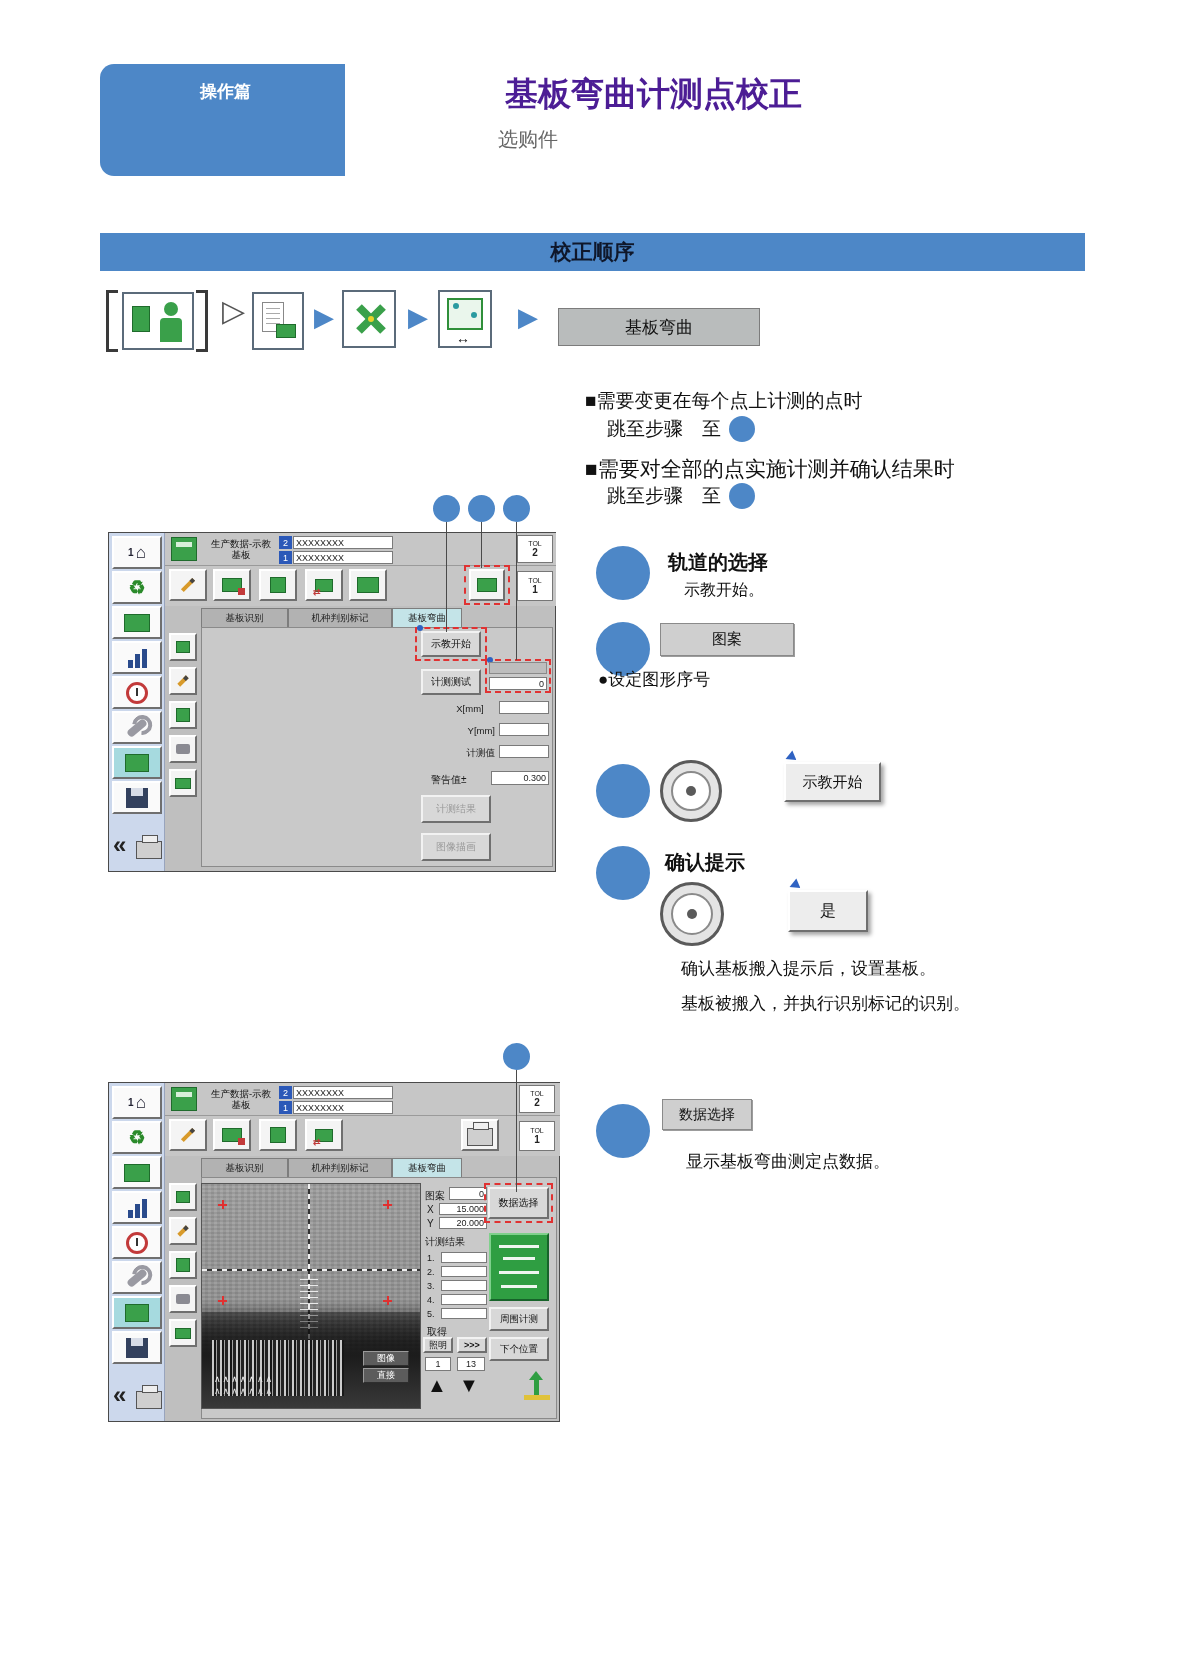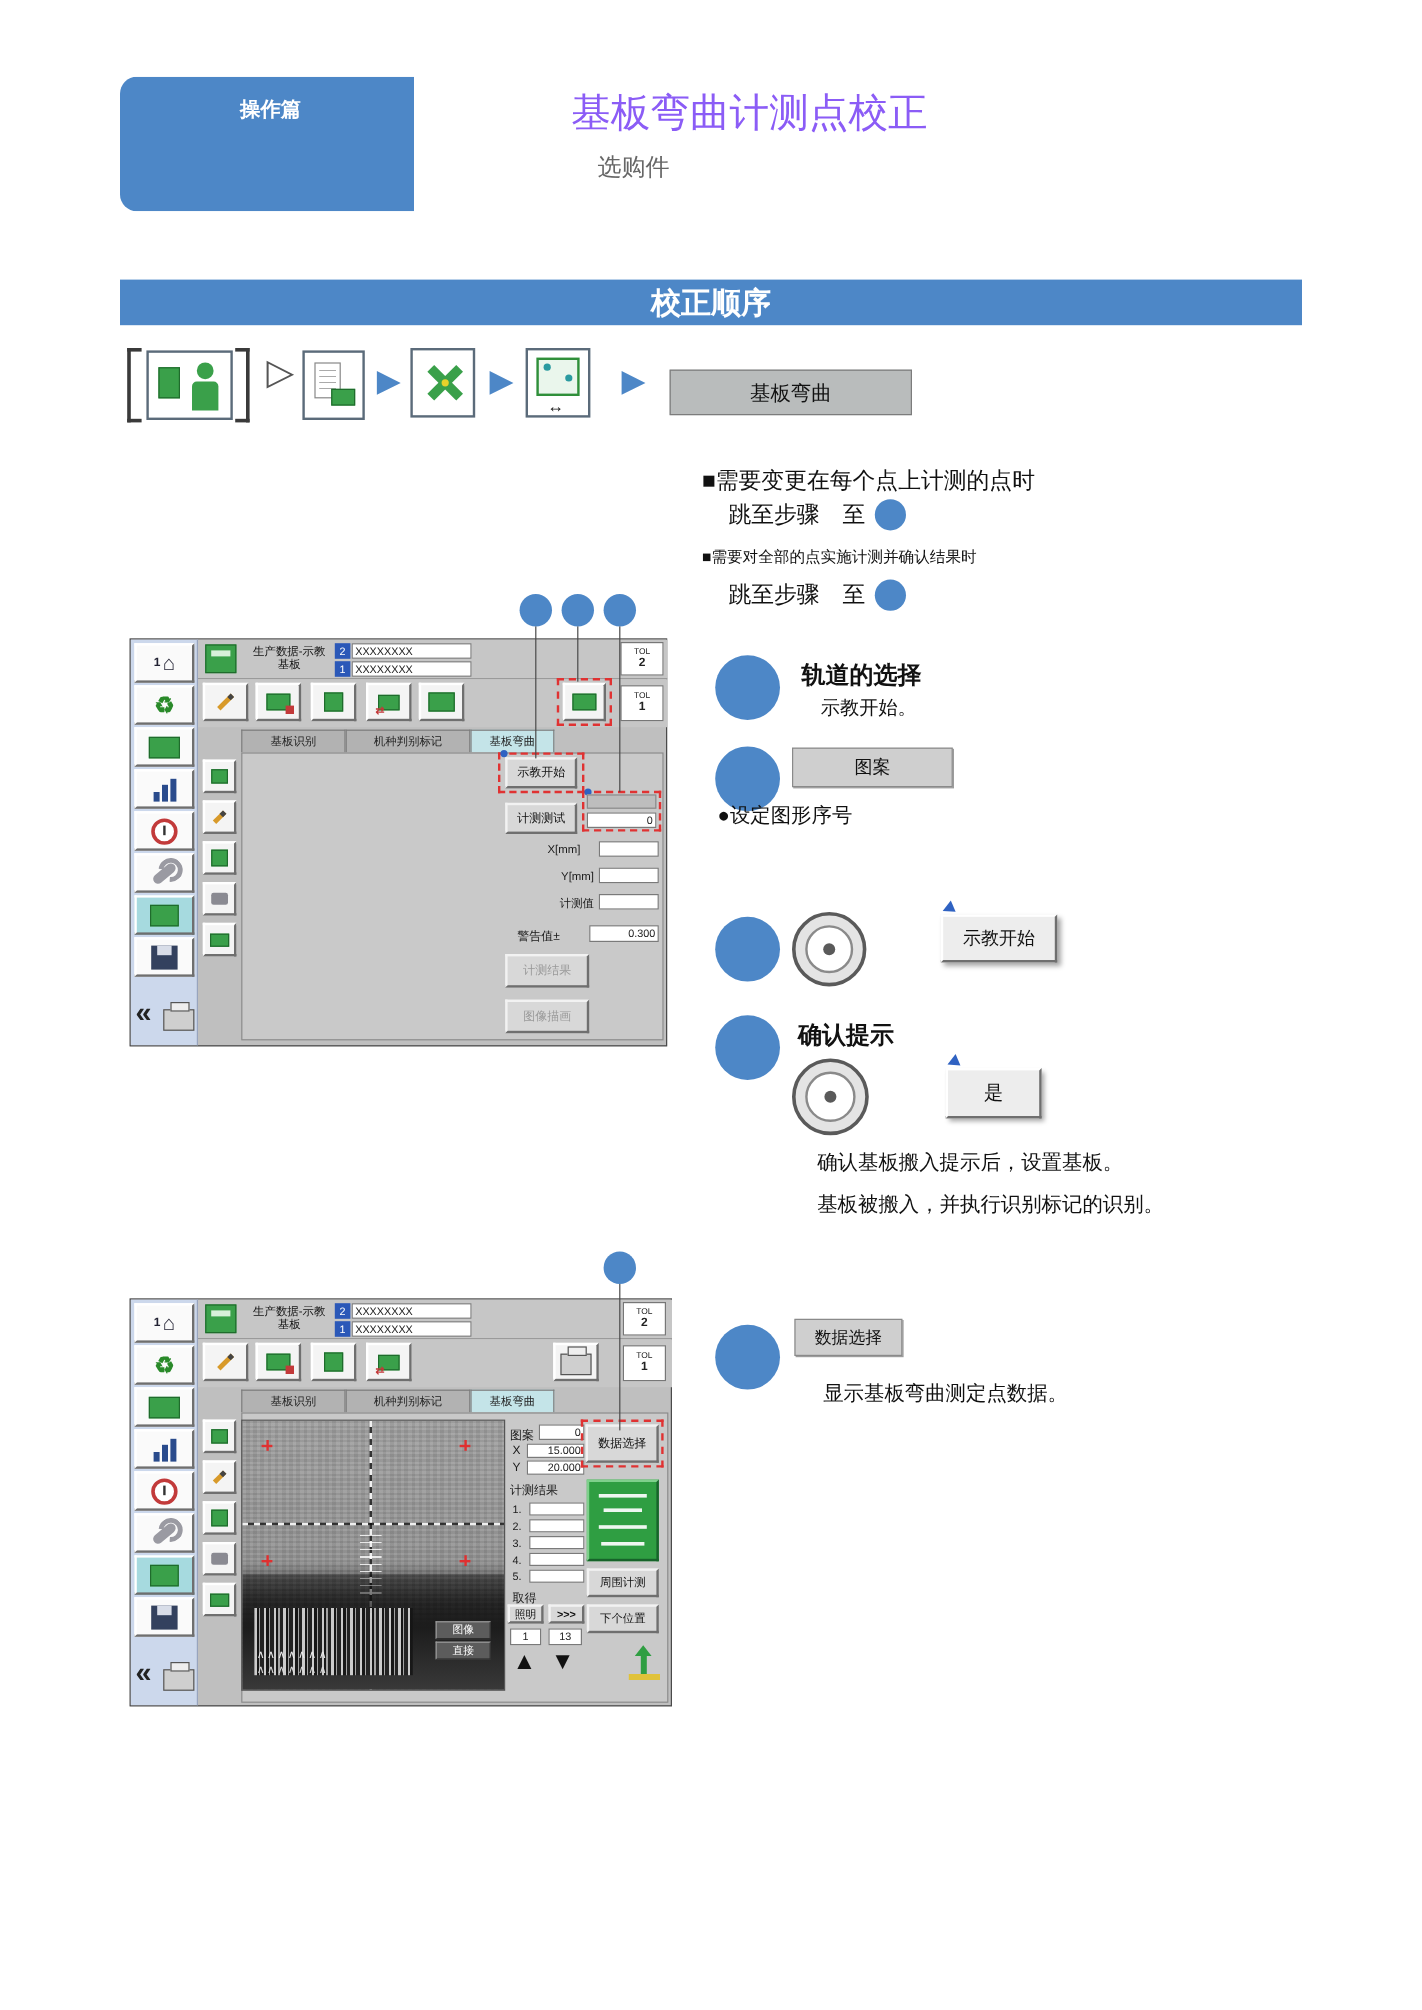--- a/index.html
+++ b/index.html
@@ -77,7 +77,7 @@
   <div class="hdr">
     <div class="hdr-blue"></div>
     <span class="abs" style="left:100px;top:16px;color:#fff;font-size:17px;font-weight:600">操作篇</span>
-    <span class="abs" style="left:376px;top:8px;font-size:33px;font-weight:normal;color:#8b5cf6">基板弯曲计测点校正</span>
+    <span class="abs" style="left:405px;top:8px;font-size:33px;font-weight:bold;color:#4c1d95">基板弯曲计测点校正</span>
     <span class="abs" style="left:398px;top:62px;font-size:20px;color:#666">选购件</span>
   </div>
 

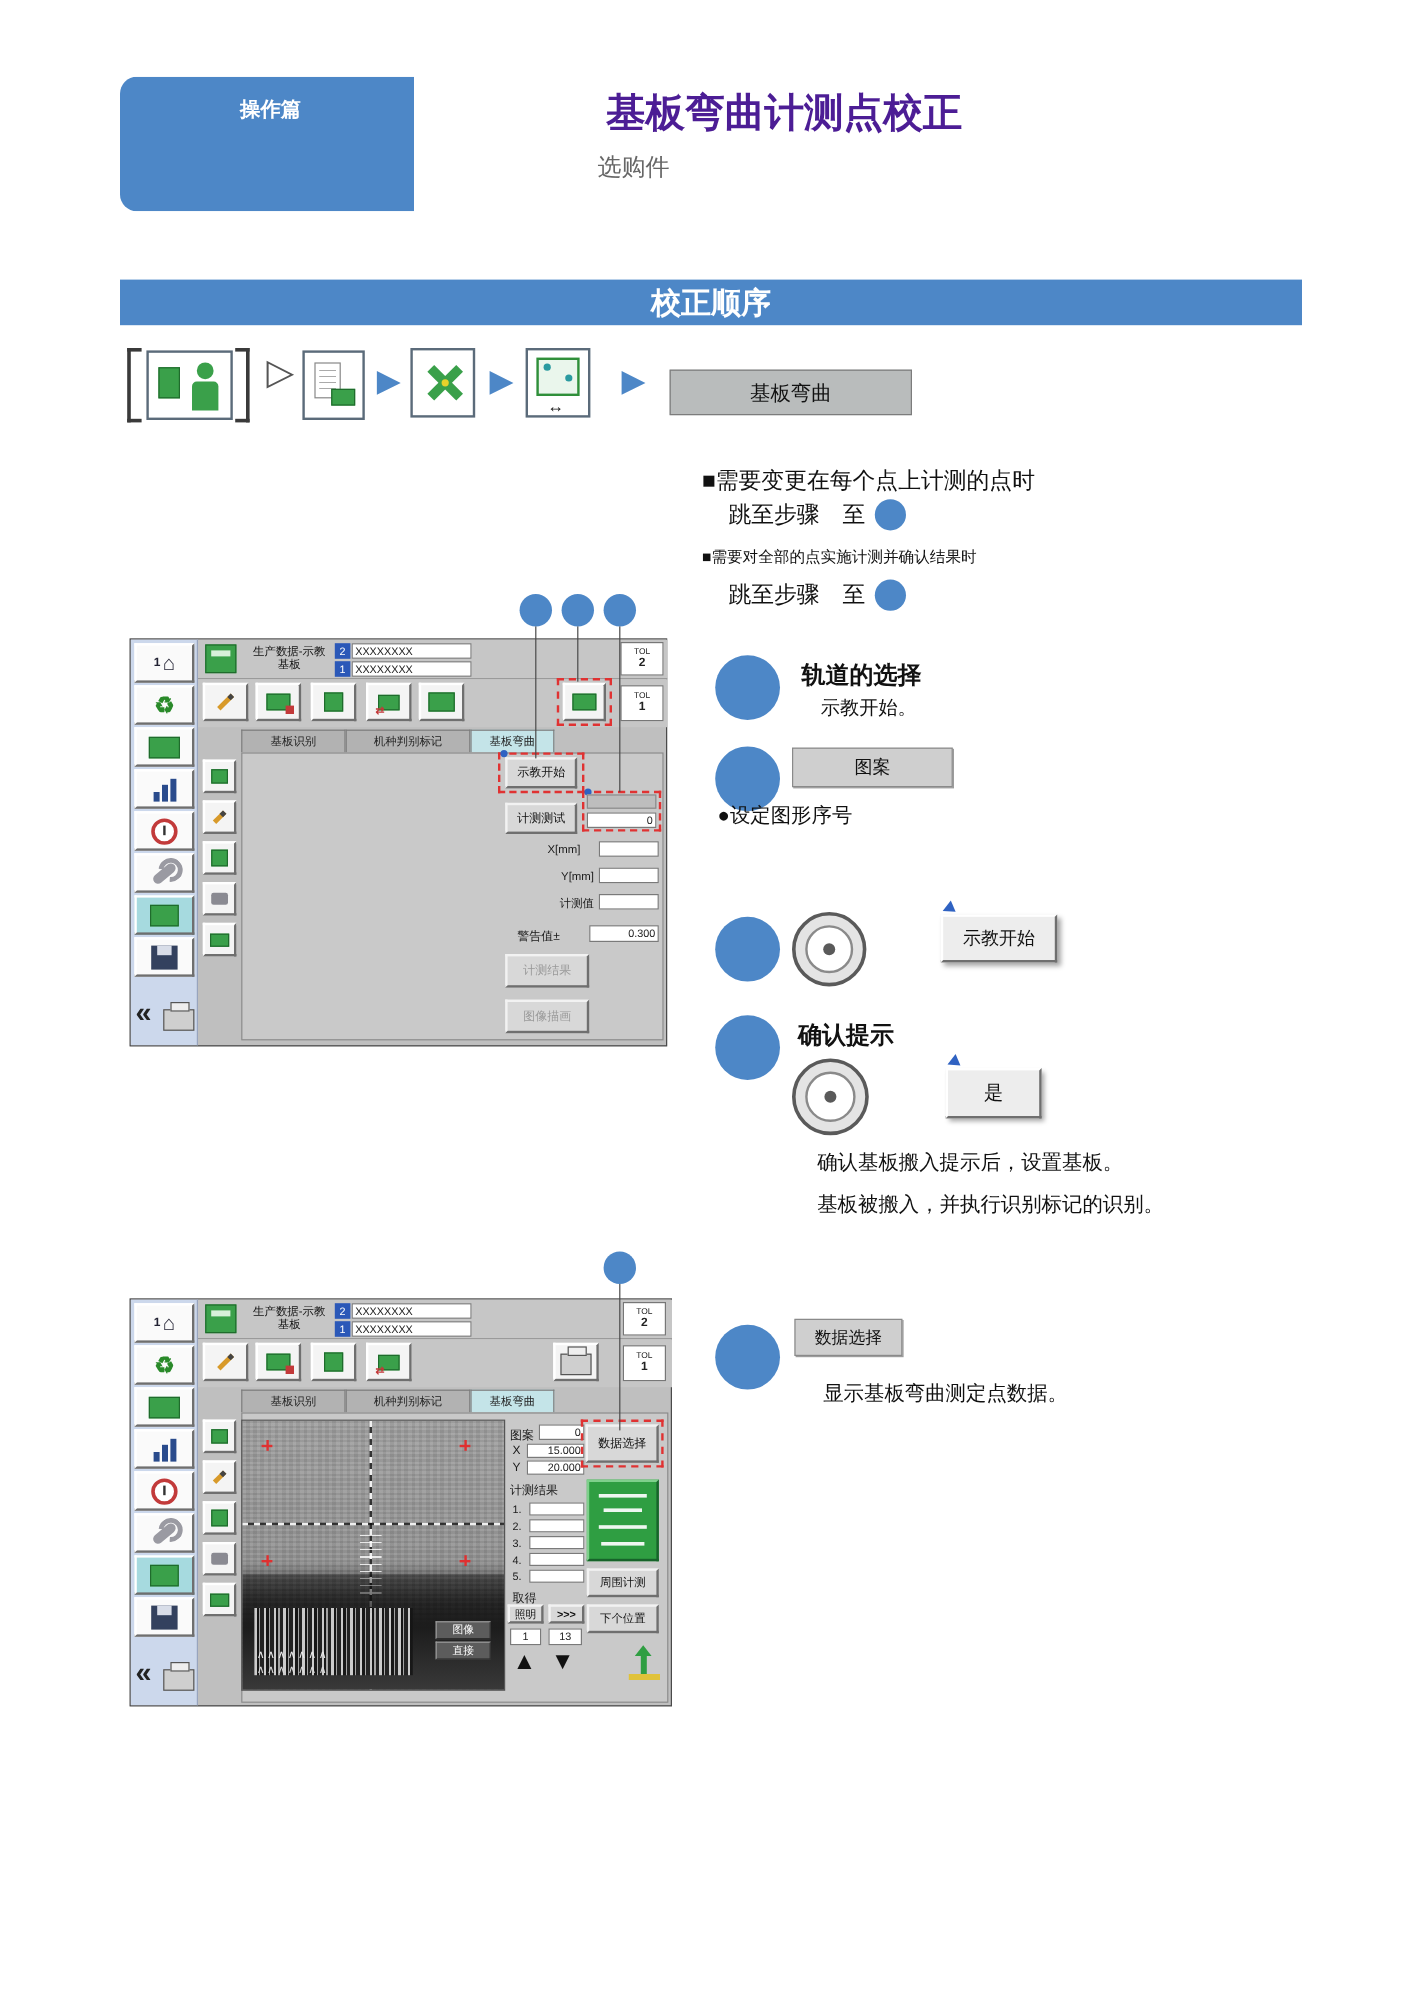--- a/index.html
+++ b/index.html
@@ -10,7 +10,7 @@
   .hdr{position:absolute;left:100px;top:64px;width:985px;height:112px;border-radius:14px;overflow:hidden;background:#fff}
   .hdr-blue{position:absolute;left:0;top:0;width:245px;height:112px;background:#4d87c7}
   .hdr-cat{position:absolute;left:245px;top:0;width:106px;height:112px;background:#aecbe8;color:#fff;font-size:17px;line-height:1.5;padding:28px 0 0 10px}
-  .banner{position:absolute;left:100px;top:233px;width:985px;height:38px;background:#4d87c7;color:#ffffff;font-size:25px;font-weight:bold;display:flex;align-items:center;justify-content:center}
+  .banner{position:absolute;left:100px;top:233px;width:985px;height:38px;background:#4d87c7;color:#0f172a;font-size:21px;font-weight:bold;display:flex;align-items:center;justify-content:center}
   .circle{border-radius:50%;background:#4d87c7}
   .vline{position:absolute;width:1px;background:#4a4a4a}
   .brk{position:absolute;width:12px;height:62px;border:3px solid #3a3a3a}

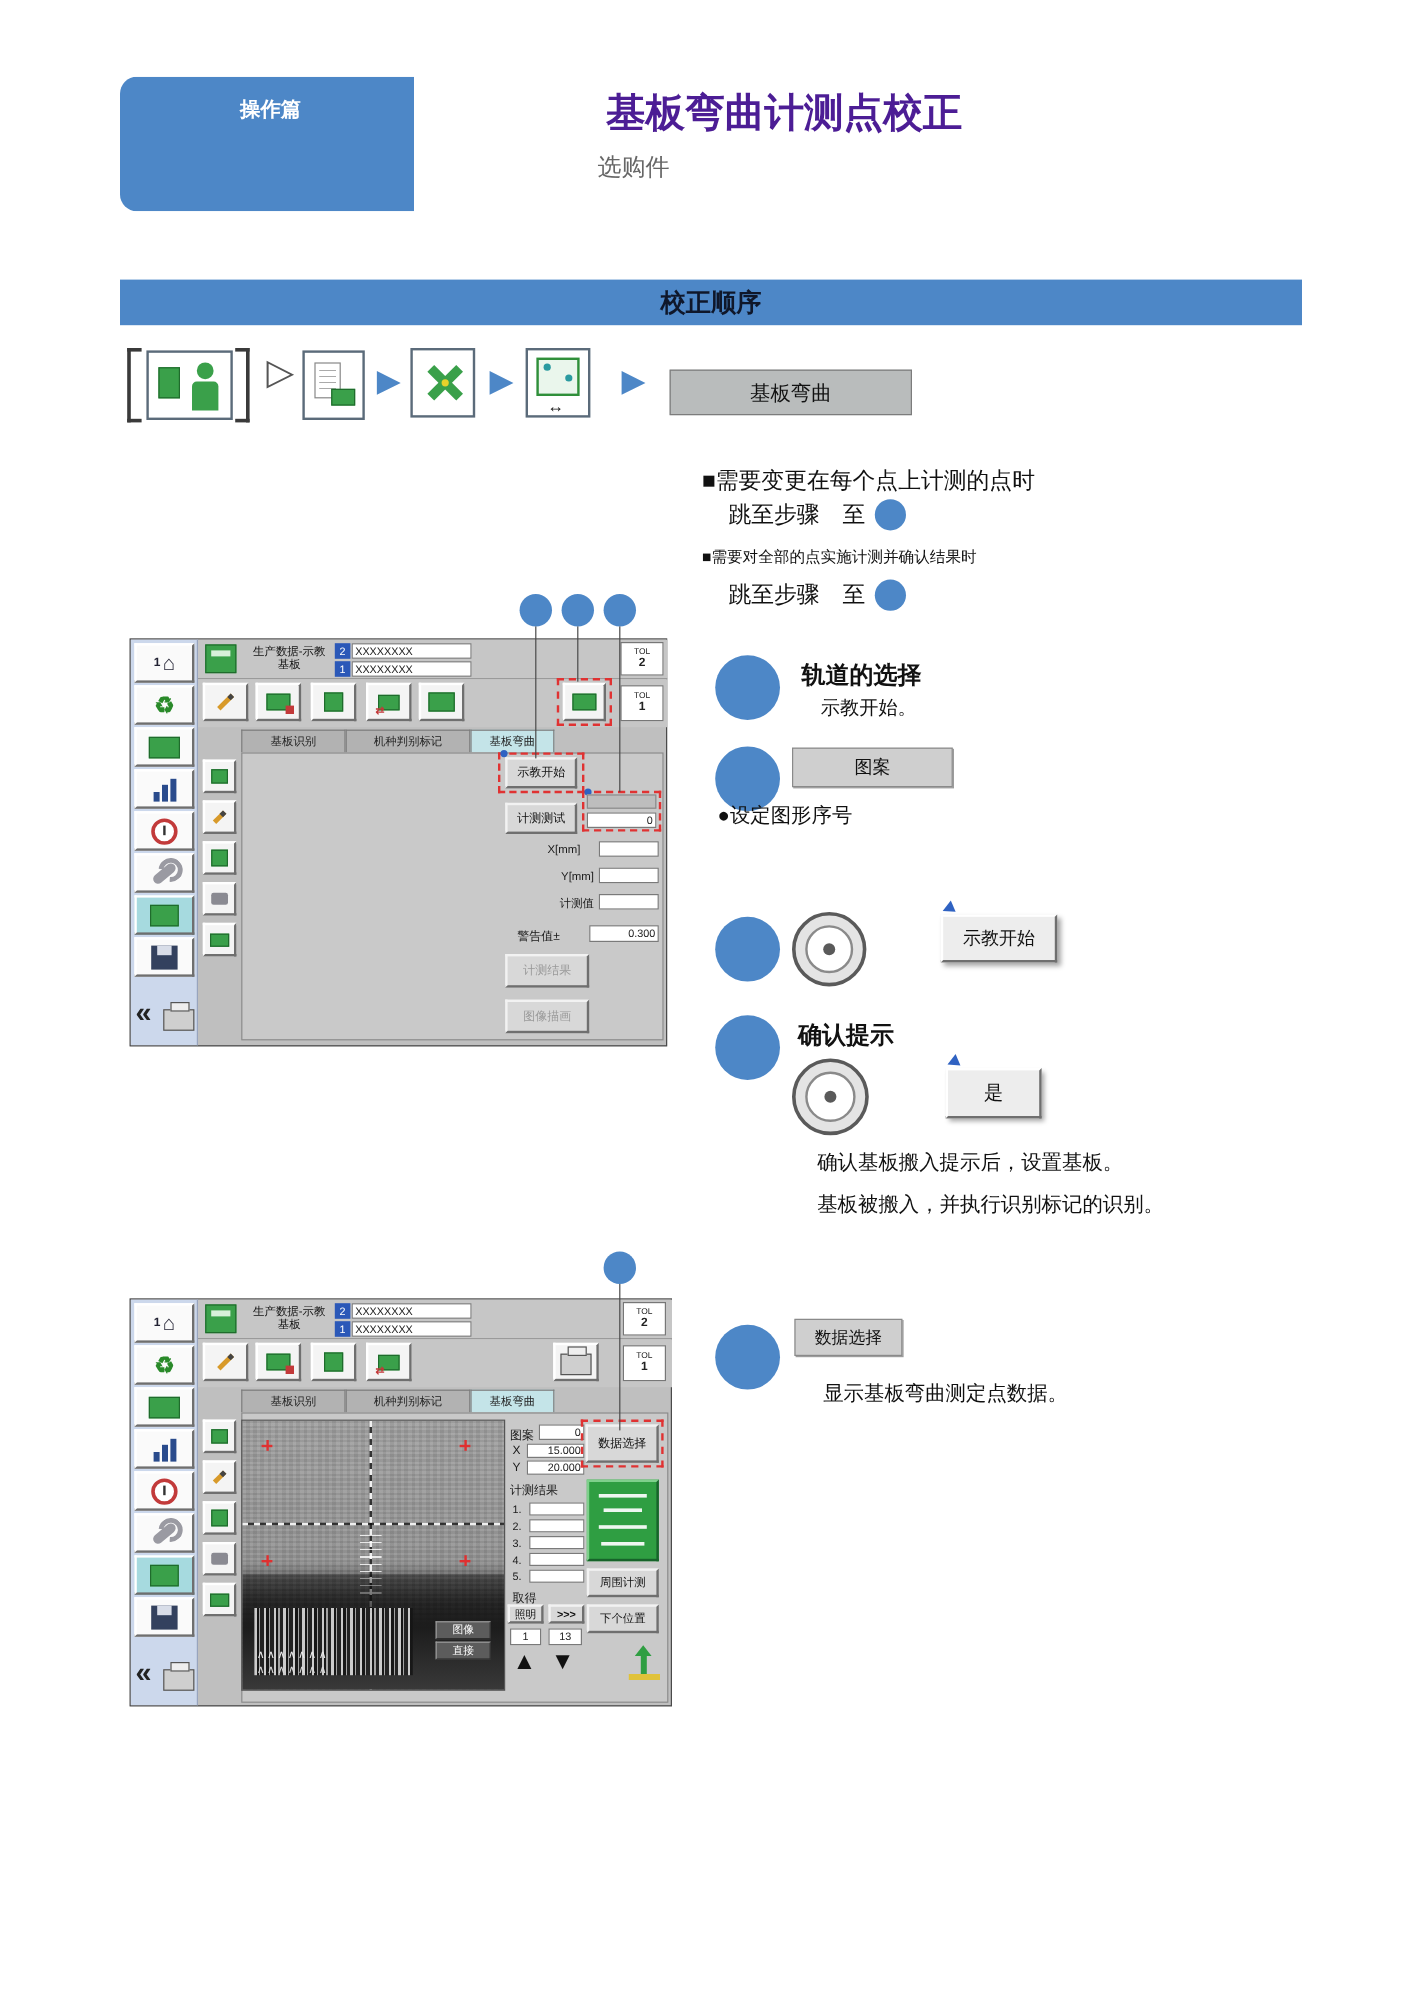--- a/index.html
+++ b/index.html
@@ -120,7 +120,7 @@
     <span style="font-size:19px">跳至步骤　至</span>
     <span class="circle" style="width:26px;height:26px;display:inline-block"></span>
   </div>
-  <div class="abs" style="left:585px;top:455px;font-size:13px">■需要对全部的点实施计测并确认结果时</div>
+  <div class="abs" style="left:585px;top:455px;font-size:21px">■需要对全部的点实施计测并确认结果时</div>
   <div class="abs" style="left:607px;top:483px;display:flex;align-items:center;gap:8px">
     <span style="font-size:19px">跳至步骤　至</span>
     <span class="circle" style="width:26px;height:26px;display:inline-block"></span>

